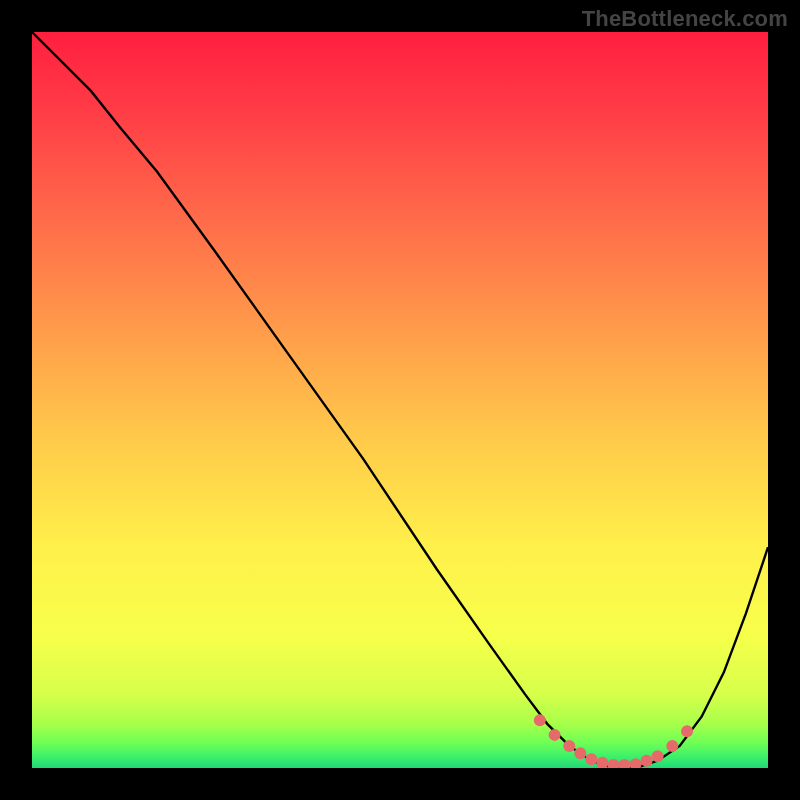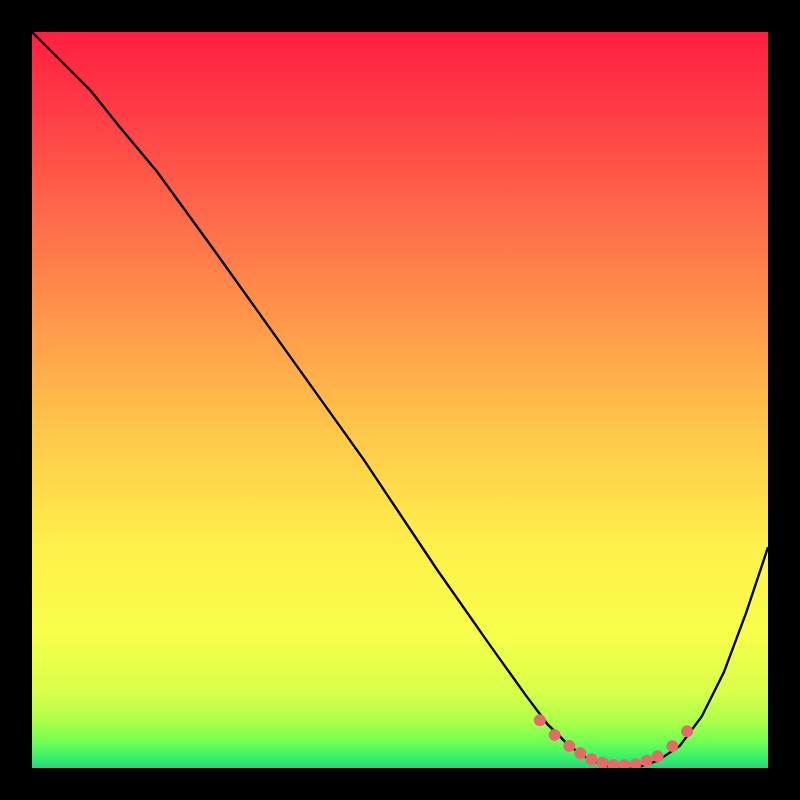--- a/index.html
+++ b/index.html
@@ -44,6 +44,7 @@
 <body>
 
 <div class="wrap">
+  <div class="watermark">TheBottleneck.com</div>
   <div class="plot">
     <svg id="chart-svg" viewBox="0 0 736 736" preserveAspectRatio="none">
       <defs>

